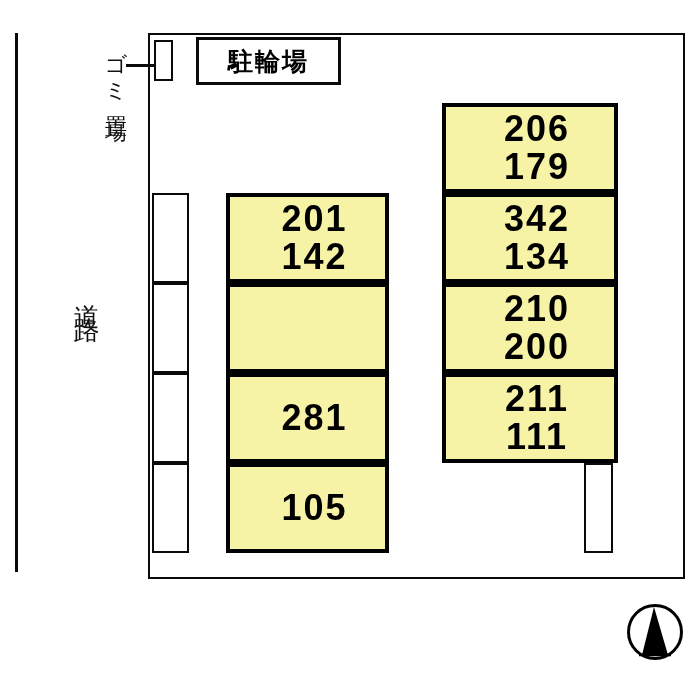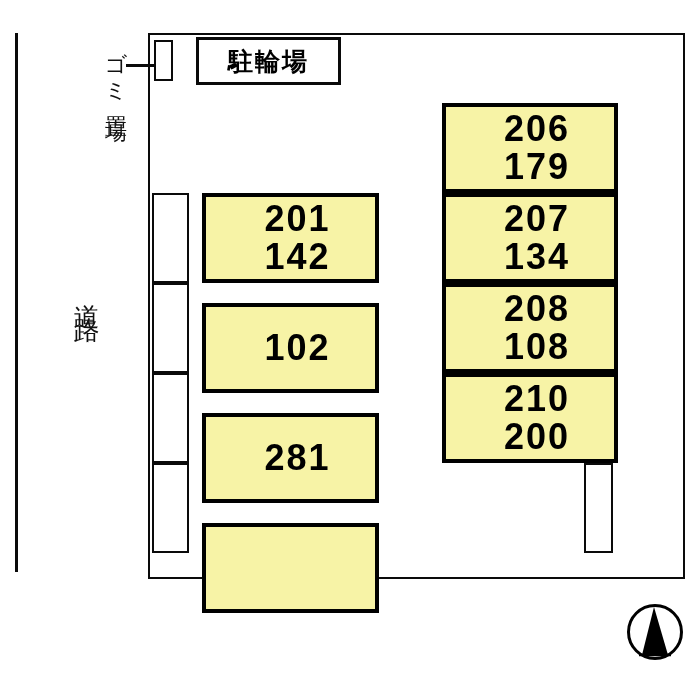--- a/index.html
+++ b/index.html
@@ -26,7 +26,7 @@
   }
   
   .building{position:absolute;display:flex;flex-direction:column;z-index:2;margin-left:30px;}
-  .building-left{left:172px;top:193px;width:177px;gap:20px;}
+  .building-left{left:196px;top:193px;width:163px;}
   .building-right{left:412px;top:103px;width:176px;}
   .unit{
     height:90px;border:4px solid #000;box-sizing:border-box;background:#f7f3a6;

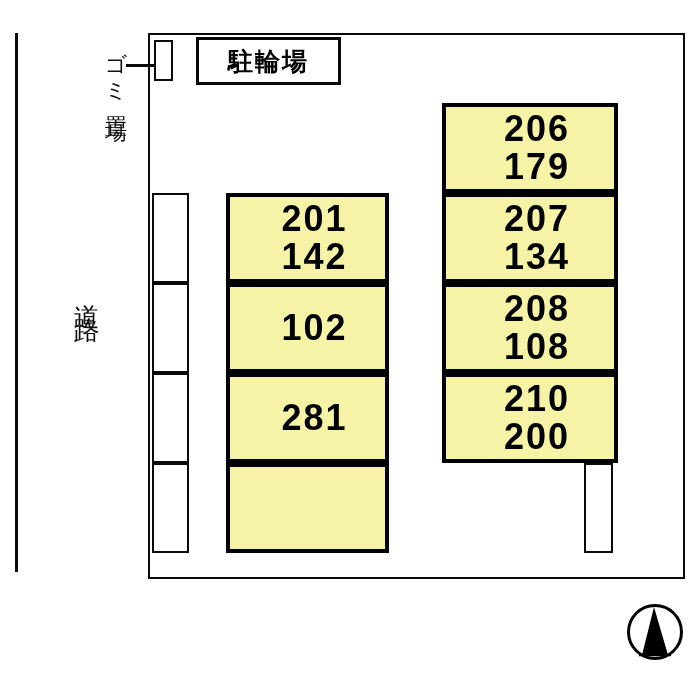--- a/index.html
+++ b/index.html
@@ -92,7 +92,7 @@
       <div class="unit-no">179</div>
     </div>
     <div class="unit">
-      <div class="unit-no">207</div>
+      <div class="unit-no">342</div>
       <div class="unit-no">134</div>
     </div>
     <div class="unit">

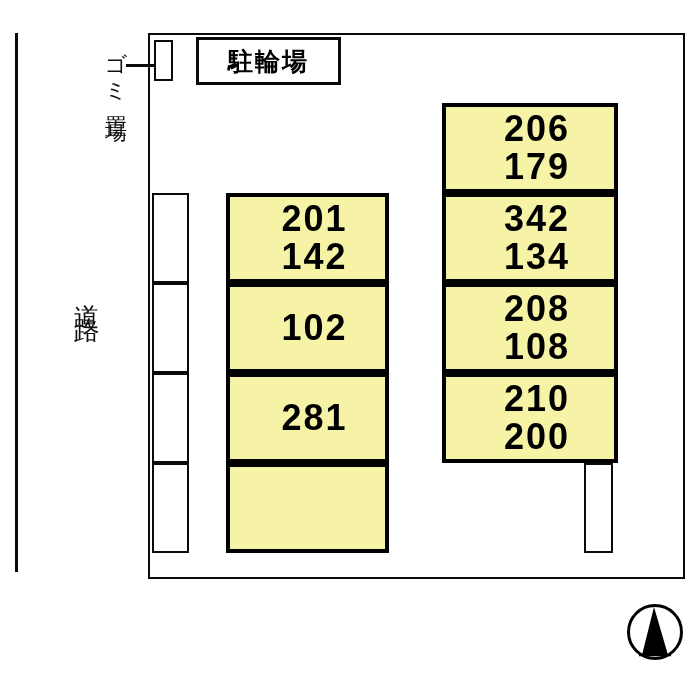--- a/index.html
+++ b/index.html
@@ -77,7 +77,6 @@
       <div class="unit-no">142</div>
     </div>
     <div class="unit">
-      <div class="unit-no">102</div>
     </div>
     <div class="unit">
       <div class="unit-no">281</div>

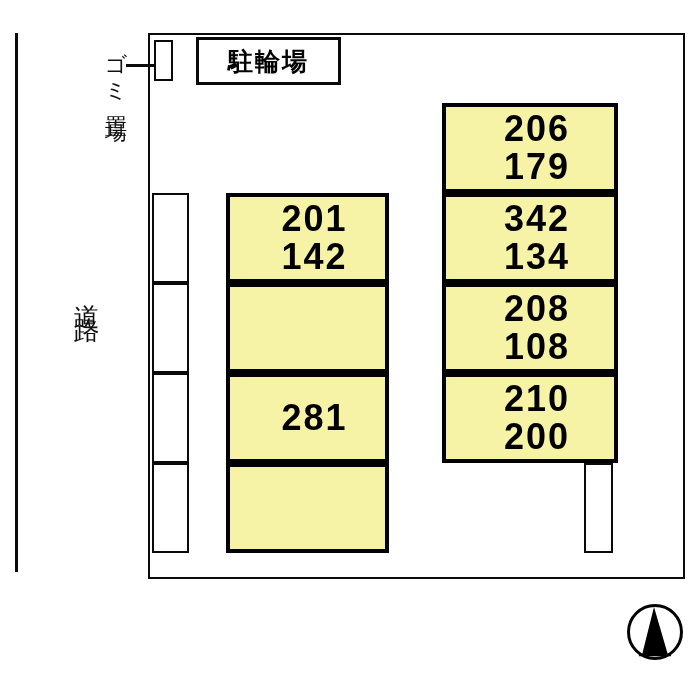--- a/index.html
+++ b/index.html
@@ -95,10 +95,6 @@
       <div class="unit-no">134</div>
     </div>
     <div class="unit">
-      <div class="unit-no">208</div>
-      <div class="unit-no">108</div>
-    </div>
-    <div class="unit">
       <div class="unit-no">210</div>
       <div class="unit-no">200</div>
     </div>

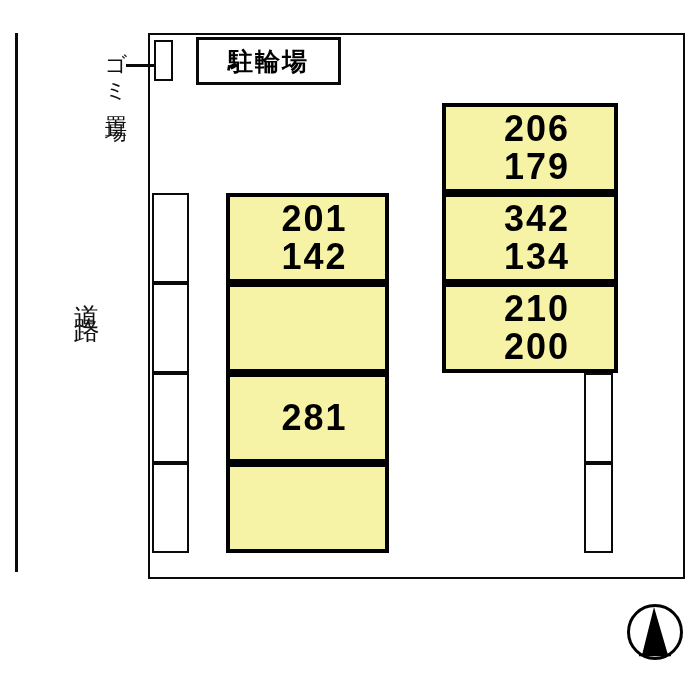--- a/index.html
+++ b/index.html
@@ -98,6 +98,10 @@
       <div class="unit-no">210</div>
       <div class="unit-no">200</div>
     </div>
+    <div class="unit">
+      <div class="unit-no">211</div>
+      <div class="unit-no">111</div>
+    </div>
   </div>
 
   <svg class="compass" width="60" height="62" viewBox="0 0 60 62" xmlns="http://www.w3.org/2000/svg">

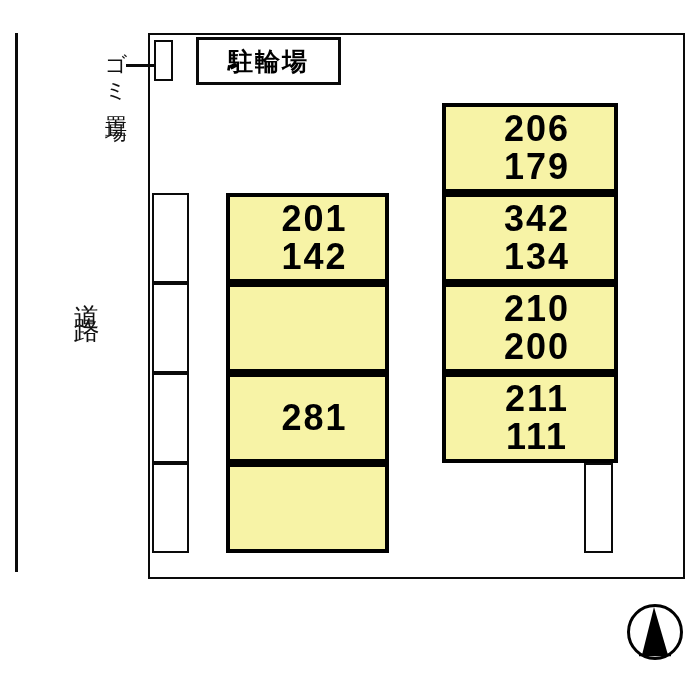--- a/index.html
+++ b/index.html
@@ -82,6 +82,7 @@
       <div class="unit-no">281</div>
     </div>
     <div class="unit">
+      <div class="unit-no">105</div>
     </div>
   </div>
 

